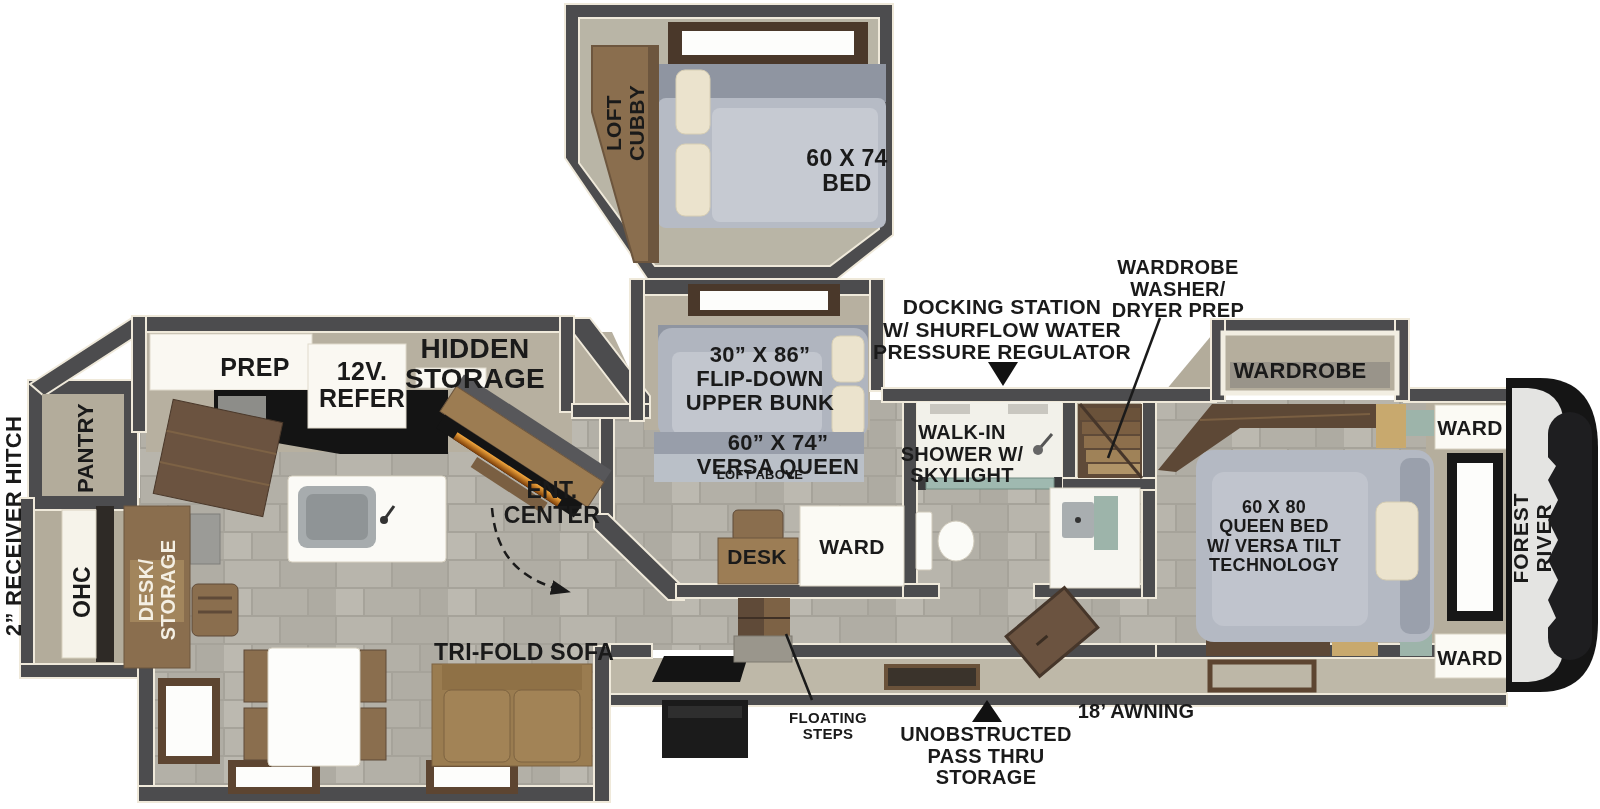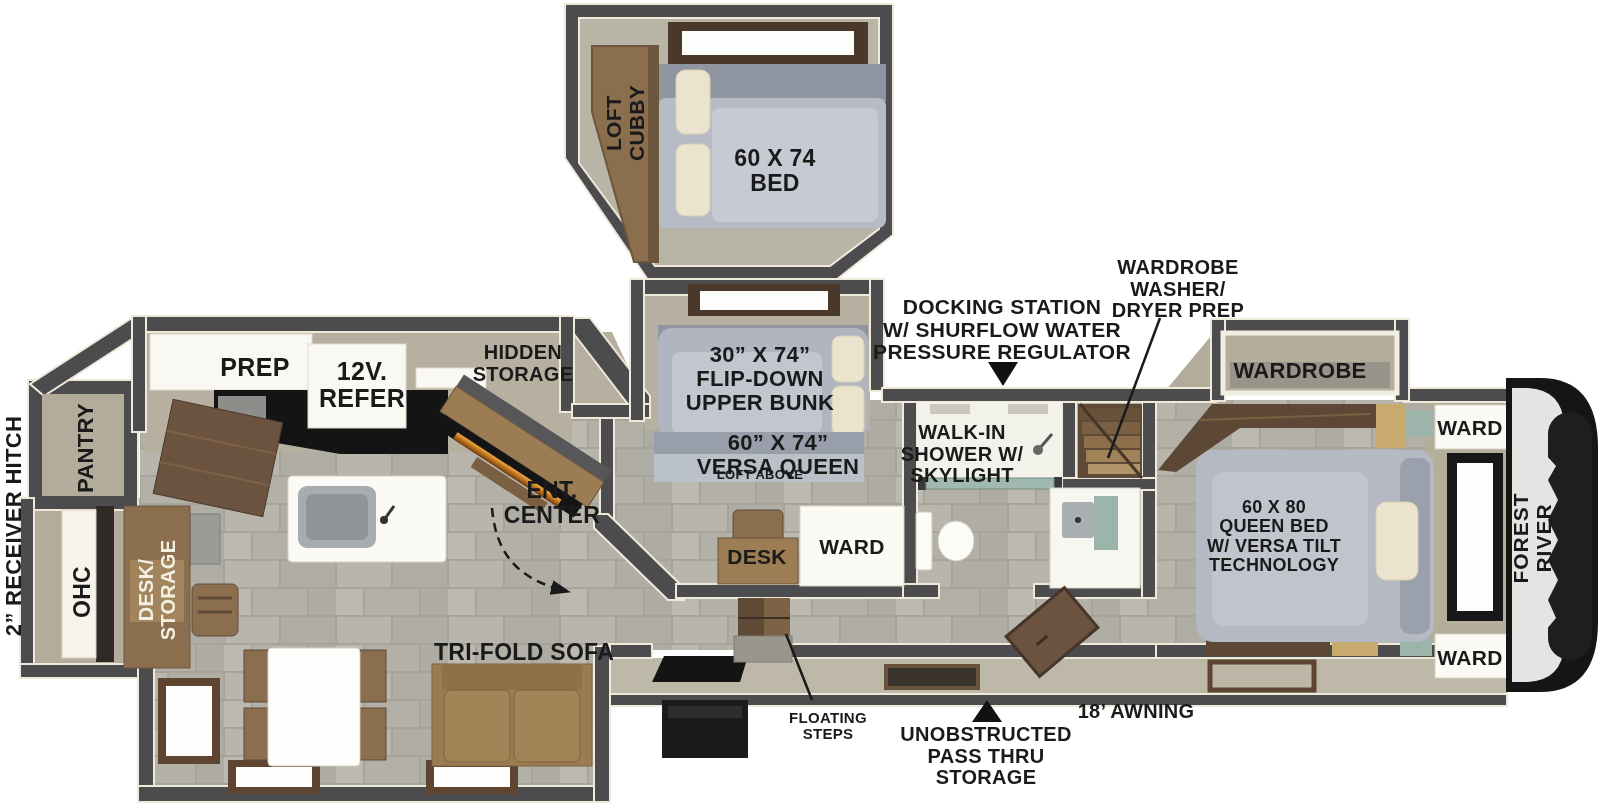--- a/index.html
+++ b/index.html
@@ -268,7 +268,7 @@
 <div>
   <div class="lbl rot" style="left:626px;top:123px;font-size:21px">LOFT
 CUBBY</div>
-  <div class="lbl" style="left:775px;top:171px;font-size:23px">60 X 74
+  <div class="lbl" style="left:847px;top:171px;font-size:23px">60 X 74
 BED</div>
   <div class="lbl" style="left:255px;top:367px;font-size:25px">PREP</div>
   <div class="lbl" style="left:362px;top:385px;font-size:25px">12V.

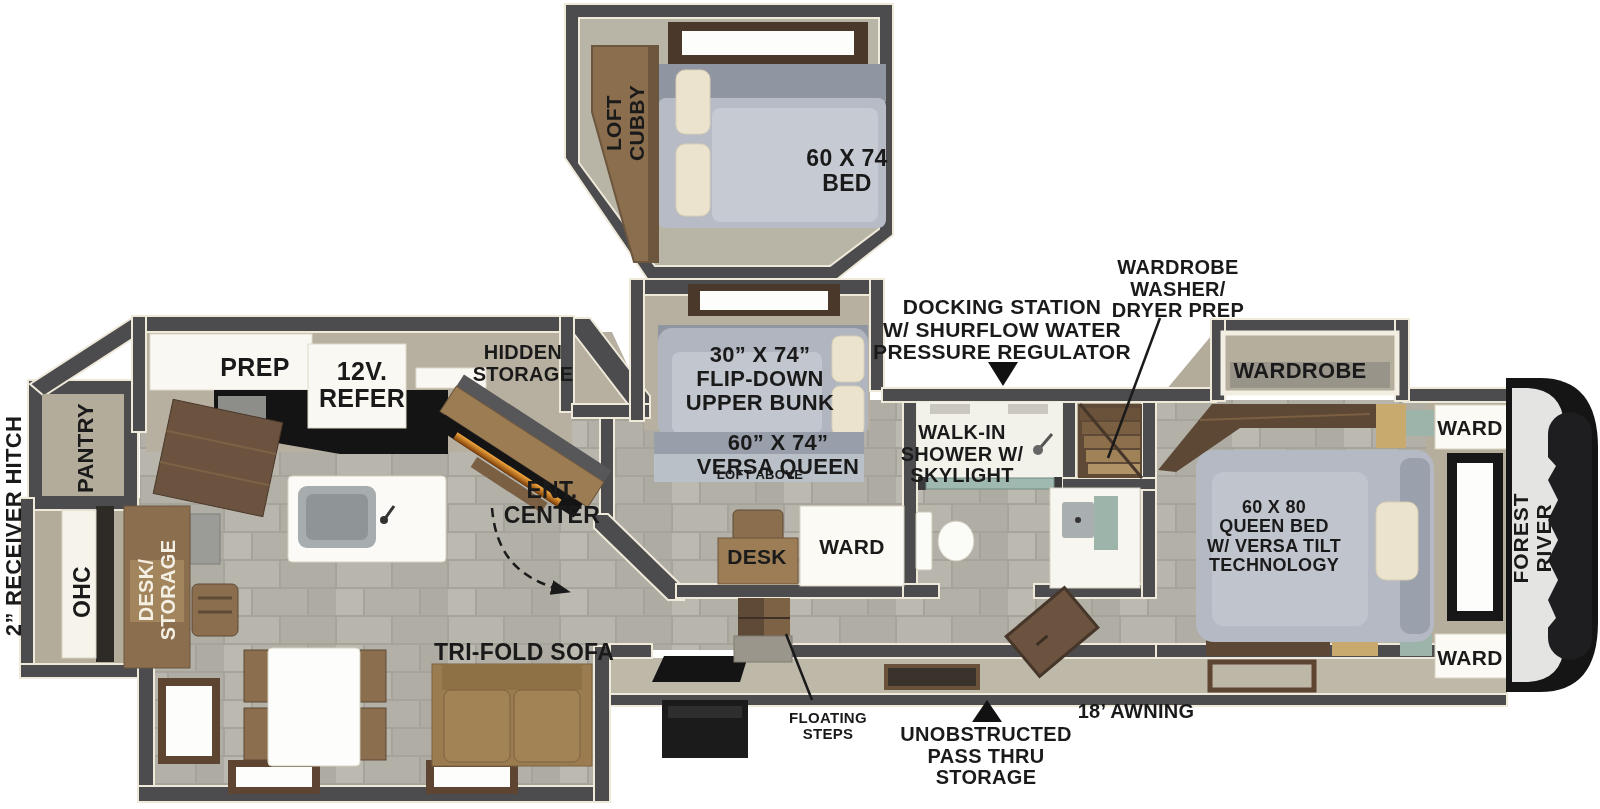--- a/index.html
+++ b/index.html
@@ -273,7 +273,7 @@
   <div class="lbl" style="left:255px;top:367px;font-size:25px">PREP</div>
   <div class="lbl" style="left:362px;top:385px;font-size:25px">12V.
 REFER</div>
-  <div class="lbl" style="left:523px;top:364px;font-size:20px">HIDDEN
+  <div class="lbl" style="left:475px;top:364px;font-size:28px">HIDDEN
 STORAGE</div>
   <div class="lbl rot" style="left:86px;top:448px;font-size:22px">PANTRY</div>
   <div class="lbl rot" style="left:14px;top:526px;font-size:22px">2” RECEIVER HITCH</div>

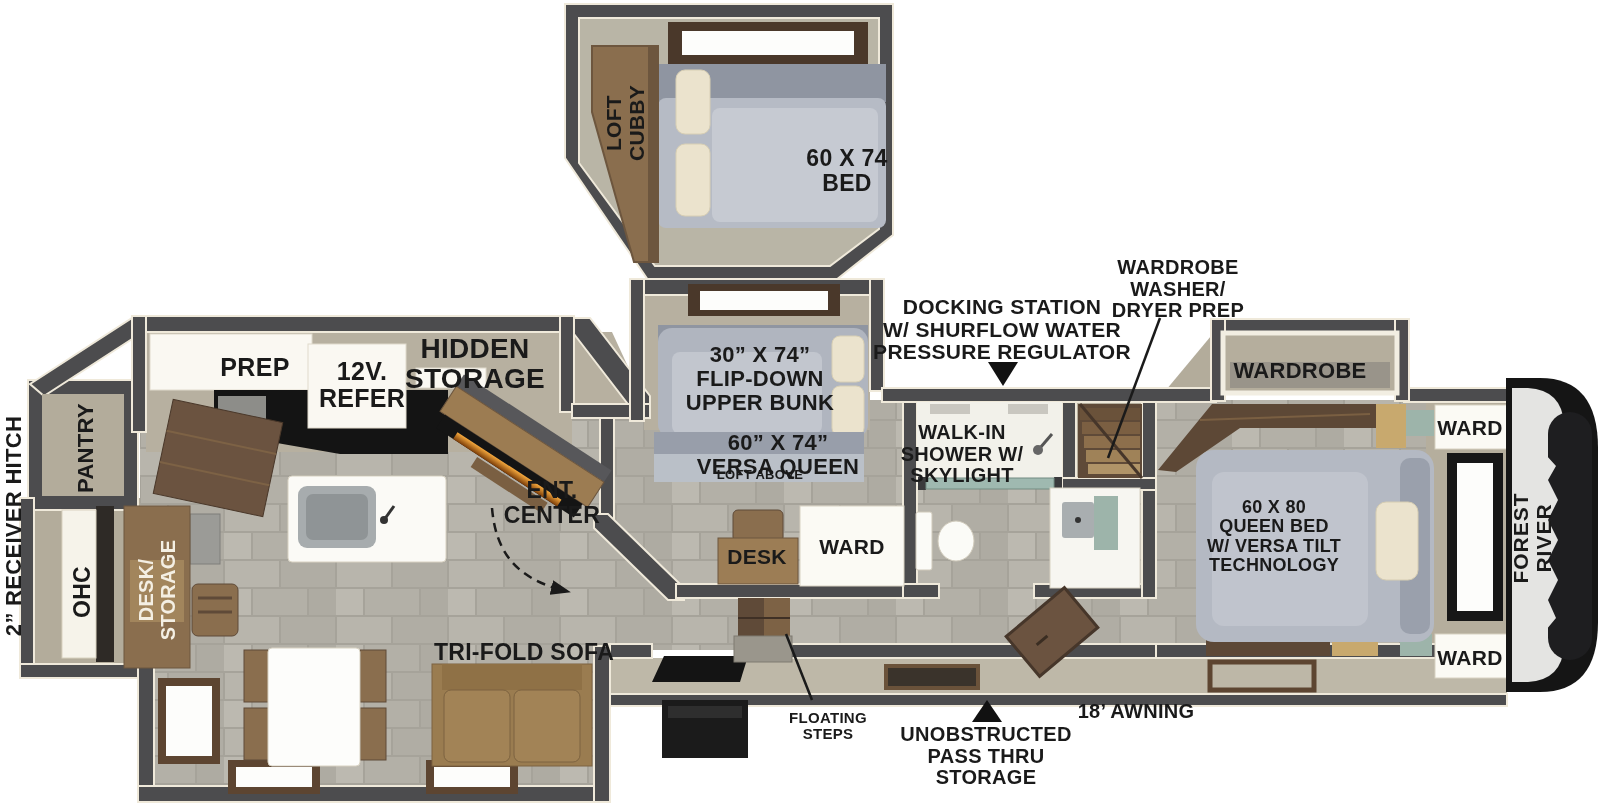--- a/index.html
+++ b/index.html
@@ -283,7 +283,7 @@
   <div class="lbl" style="left:552px;top:503px;font-size:23px">ENT.
 CENTER</div>
   <div class="lbl" style="left:524px;top:652px;font-size:23px">TRI-FOLD SOFA</div>
-  <div class="lbl" style="left:760px;top:379px;font-size:22px">30” X 74”
+  <div class="lbl" style="left:760px;top:379px;font-size:22px">30” X 86”
 FLIP-DOWN
 UPPER BUNK</div>
   <div class="lbl" style="left:778px;top:455px;font-size:22px">60” X 74”

